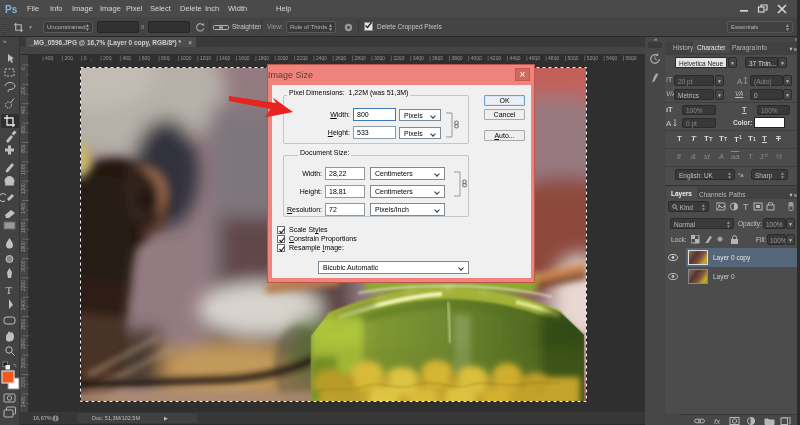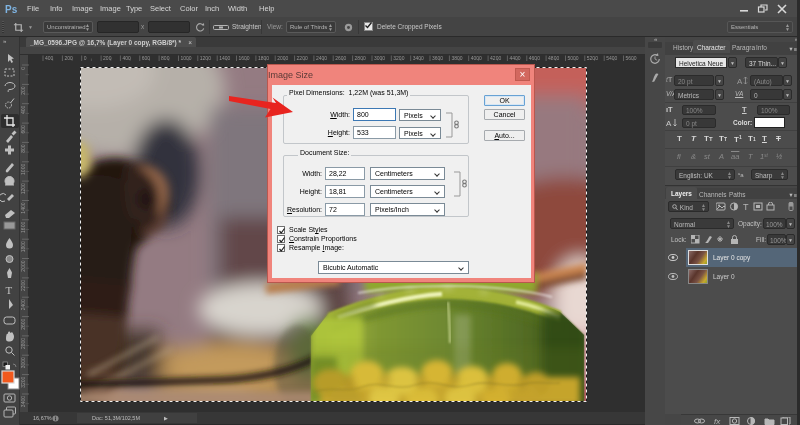--- a/index.html
+++ b/index.html
@@ -204,7 +204,7 @@
     <span class="mi" style="left:50px">Info</span>
     <span class="mi" style="left:72px">Image</span>
     <span class="mi" style="left:100px">Image</span>
-    <span class="mi" style="left:126px">Type</span>
+    <span class="mi" style="left:126px">Pixel</span>
     <span class="mi" style="left:150px">Select</span>
     <span class="mi" style="left:180px">Color</span>
     <span class="mi" style="left:205px">Inch</span>

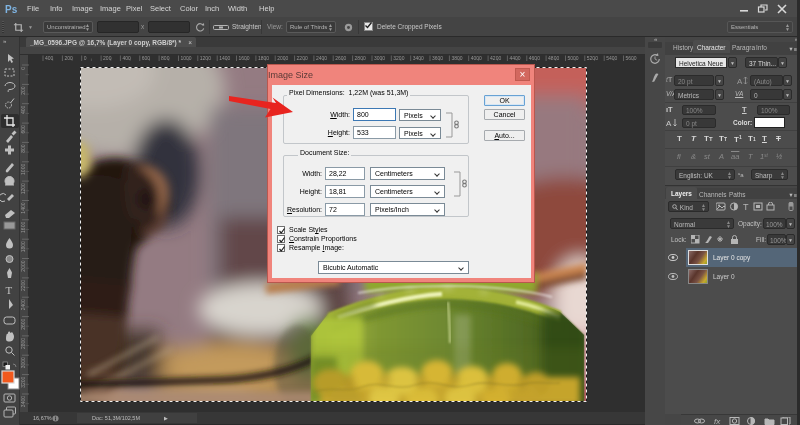--- a/index.html
+++ b/index.html
@@ -206,7 +206,7 @@
     <span class="mi" style="left:100px">Image</span>
     <span class="mi" style="left:126px">Pixel</span>
     <span class="mi" style="left:150px">Select</span>
-    <span class="mi" style="left:180px">Color</span>
+    <span class="mi" style="left:180px">Delete</span>
     <span class="mi" style="left:205px">Inch</span>
     <span class="mi" style="left:228px">Width</span>
     <span class="mi" style="left:259px">Help</span>

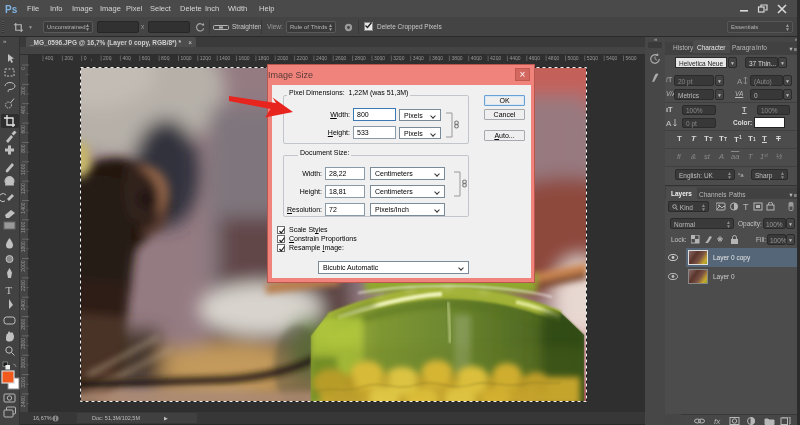--- a/index.html
+++ b/index.html
@@ -209,7 +209,7 @@
     <span class="mi" style="left:180px">Delete</span>
     <span class="mi" style="left:205px">Inch</span>
     <span class="mi" style="left:228px">Width</span>
-    <span class="mi" style="left:259px">Help</span>
+    <span class="mi" style="left:276px">Help</span>
     <svg style="position:absolute;right:10px;top:3px" width="53" height="12" viewBox="0 0 53 12">
       <rect x="3" y="7" width="8" height="1.6" fill="#d8d8d8"></rect>
       <rect x="21.5" y="4" width="5.5" height="5" fill="none" stroke="#d8d8d8" stroke-width="1.2"></rect>

